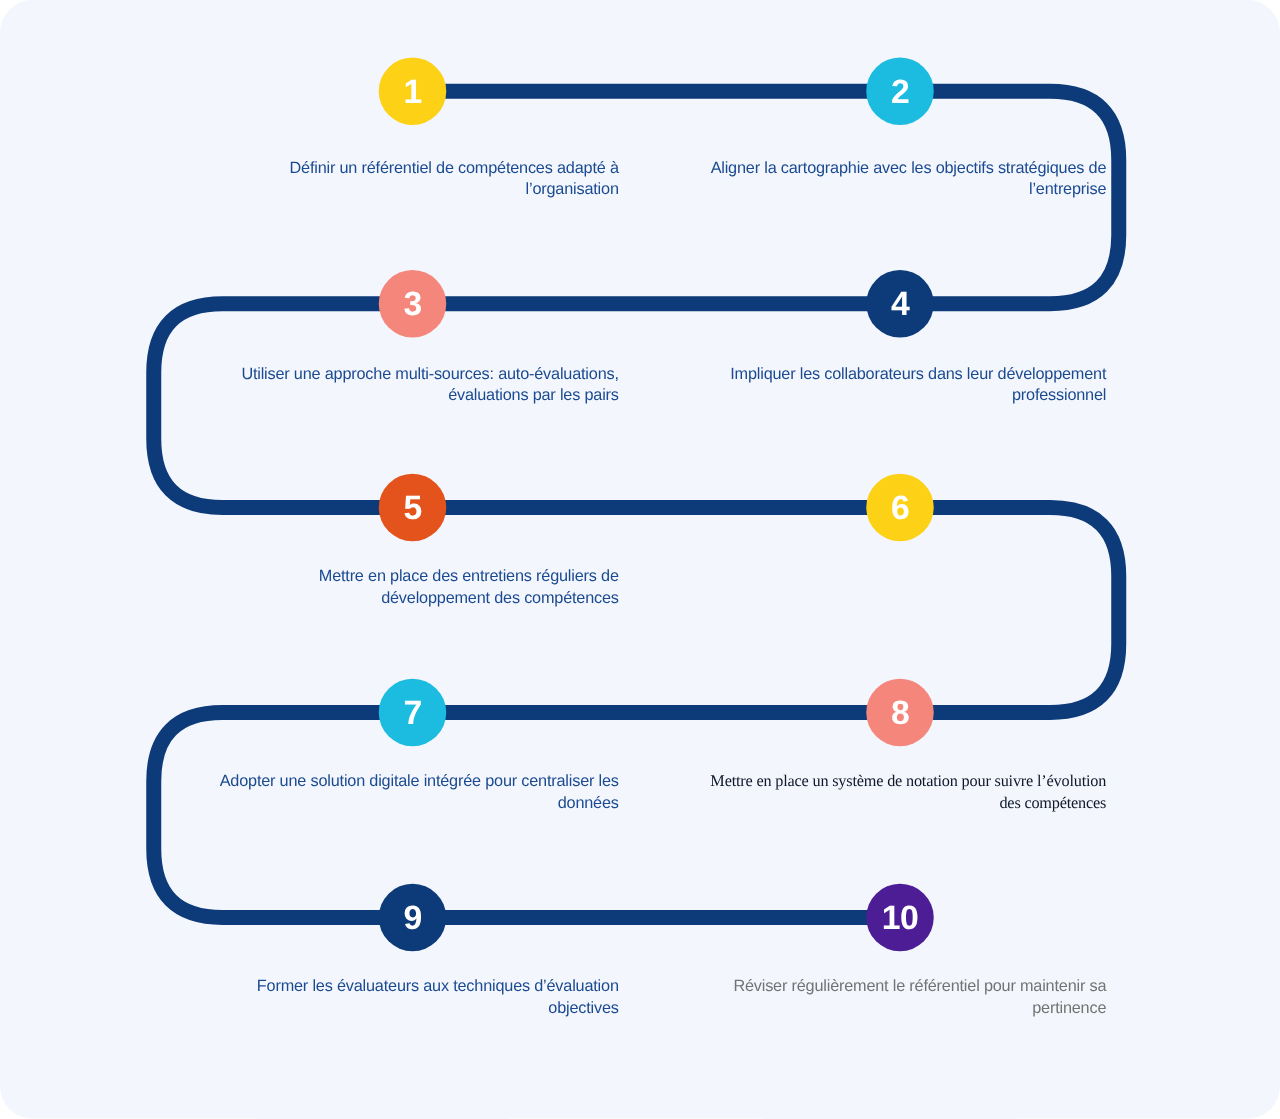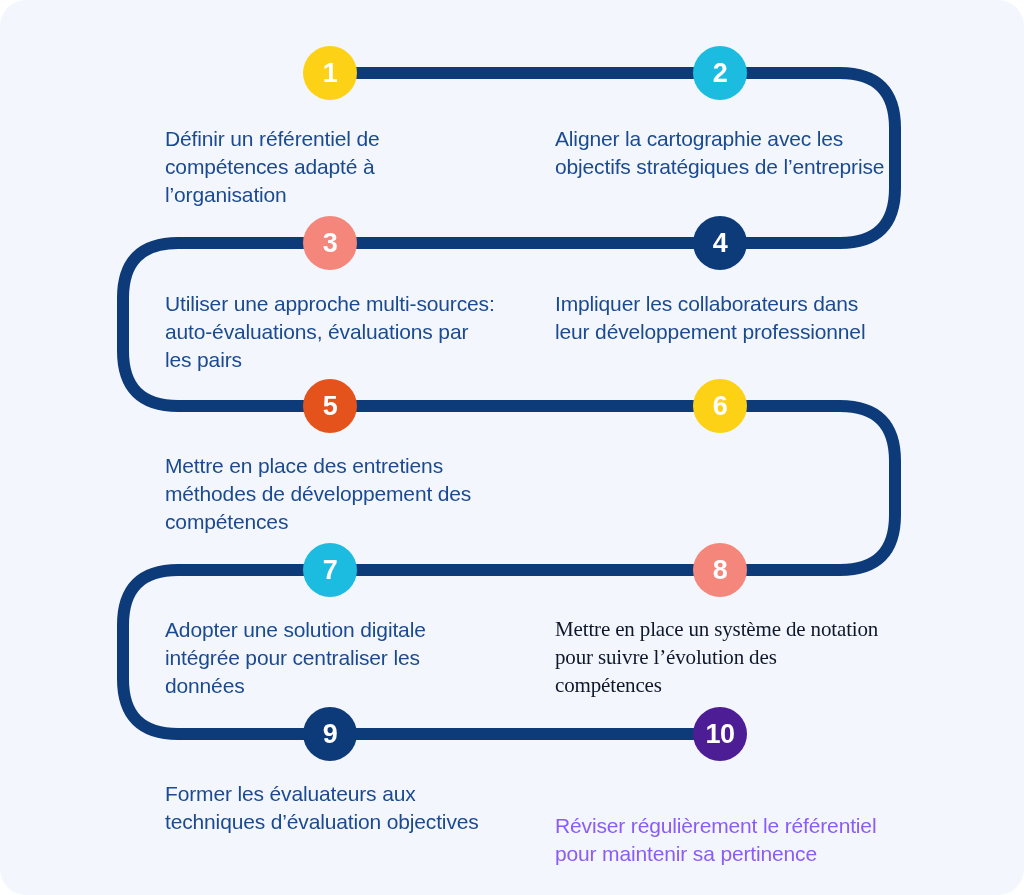--- a/index.html
+++ b/index.html
@@ -44,9 +44,9 @@
   .node-label {
     position: absolute;
     width: 330px;
-    text-align: left;
+    text-align: right;
     color: #1B4A91;
-    font-size: 21px;
+    font-size: 13px;
     line-height: 1.33;
     transform: translateX(-50%);
     letter-spacing: -0.15px;

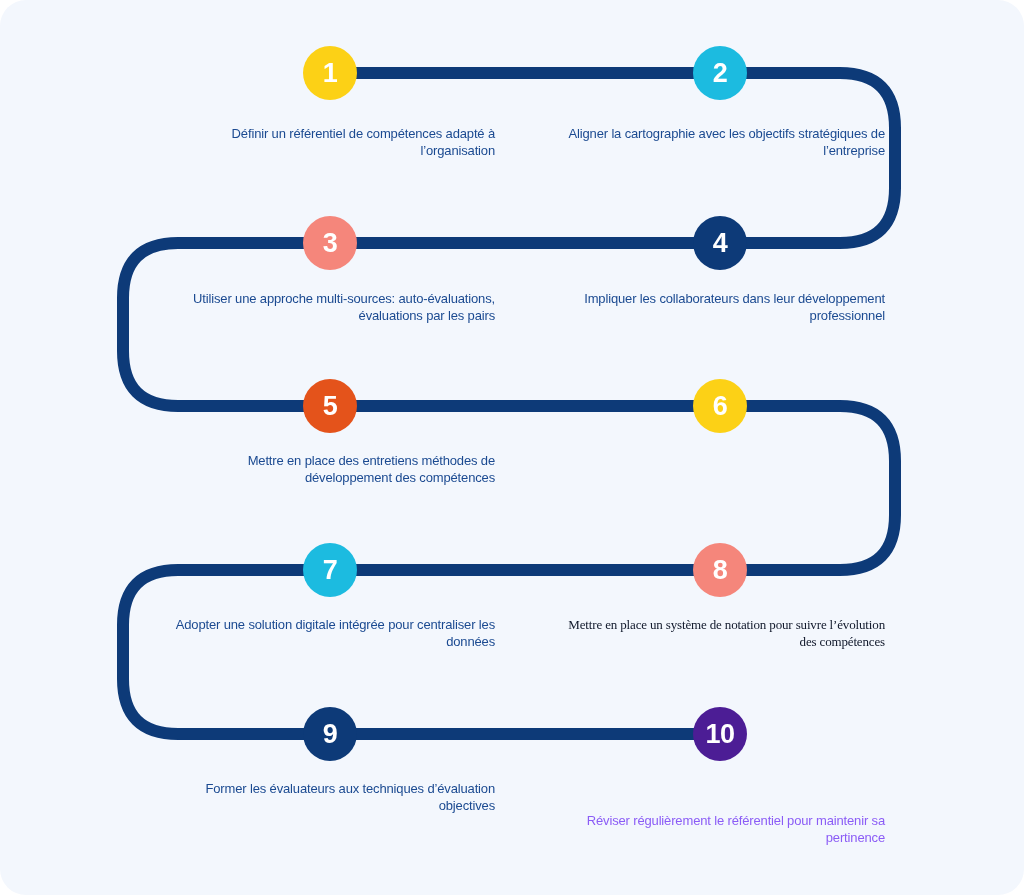--- a/index.html
+++ b/index.html
@@ -84,7 +84,7 @@
   <div class="node" style="left: 330px; top: 406px; background: rgb(228, 83, 27); color: rgb(255, 255, 255);">
     <span>5</span>
   </div>
-  <div class="node-label" style="left: 330px; top: 452px; color: rgb(27, 74, 145);">Mettre en place des entretiens méthodes de développement des compétences</div>
+  <div class="node-label" style="left: 330px; top: 452px; color: rgb(27, 74, 145);">Mettre en place des entretiens réguliers de développement des compétences</div>
 
   <div class="node" style="left: 720px; top: 406px; background: rgb(252, 209, 22); color: rgb(255, 255, 255);">
     <span>6</span>

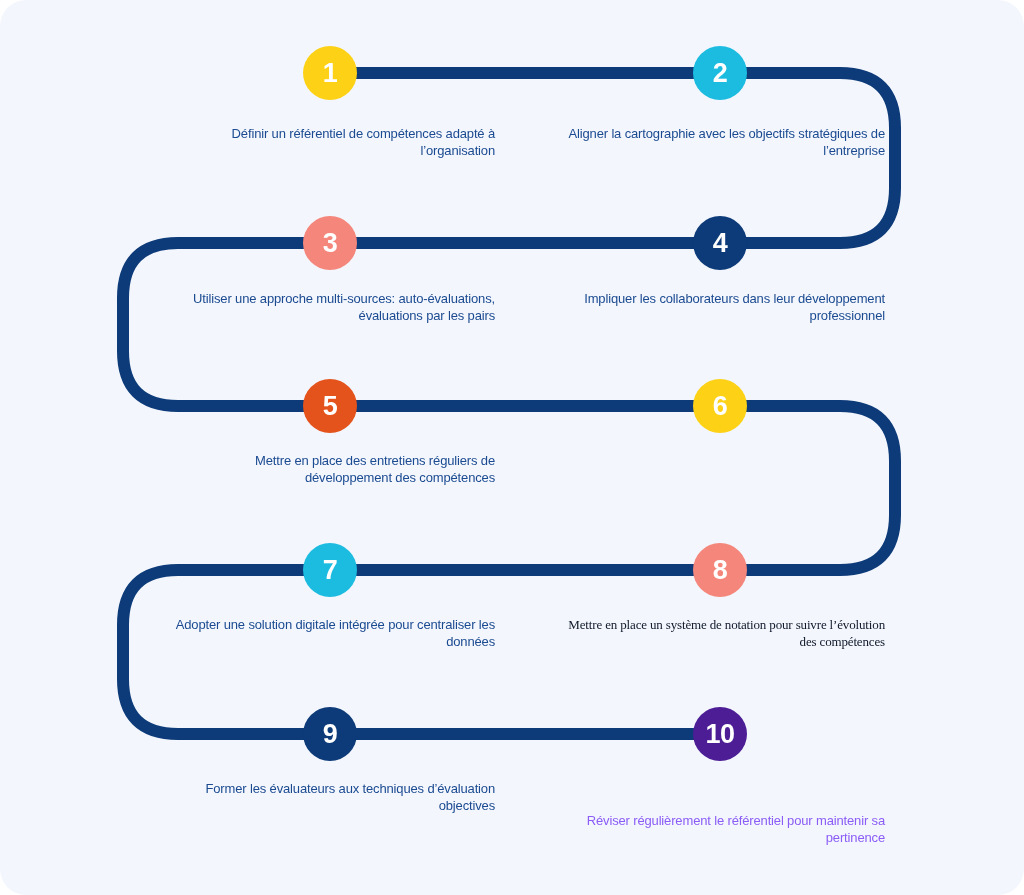--- a/index.html
+++ b/index.html
@@ -108,7 +108,7 @@
   <div class="node" style="left: 720px; top: 734px; background: #4c1d95; color: rgb(255, 255, 255);">
     <span>10</span>
   </div>
-  <div class="node-label" style="left: 720px; top: 812px; color: #8b5cf6;">Réviser régulièrement le référentiel pour maintenir sa pertinence</div>
+  <div class="node-label" style="left: 720px; top: 780px; color: #737373;">Réviser régulièrement le référentiel pour maintenir sa pertinence</div>
 
 </div>
 

